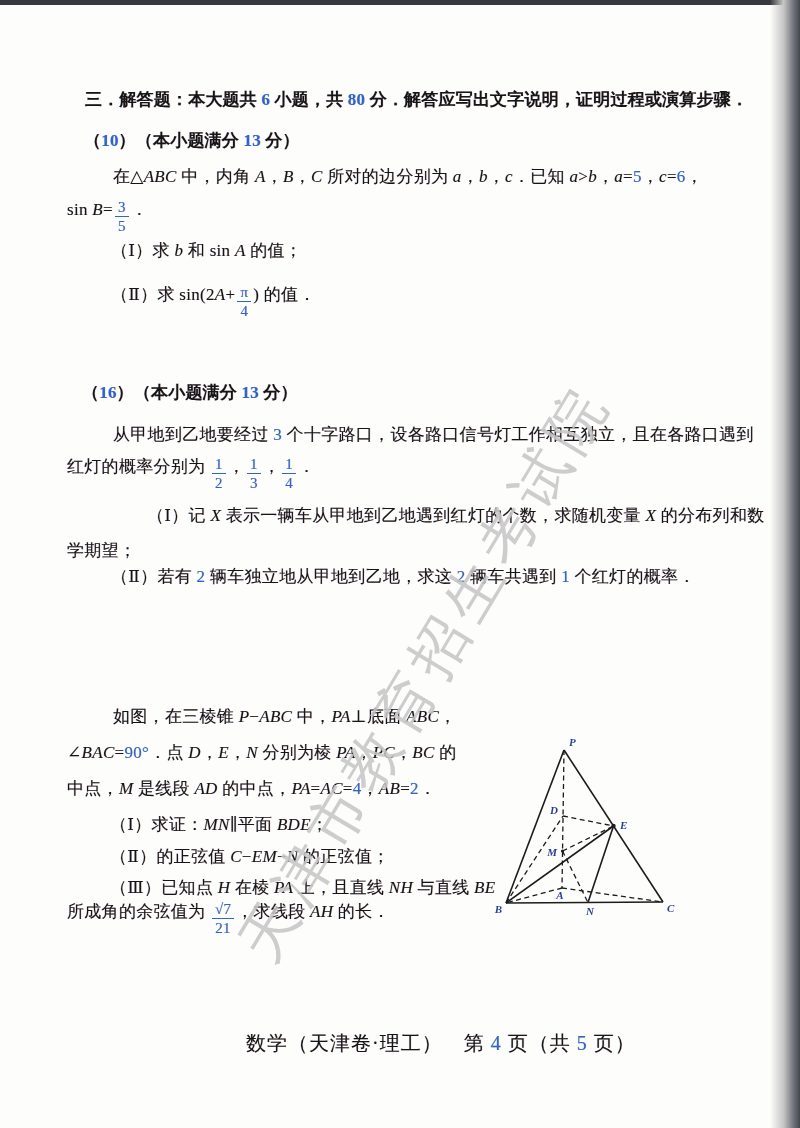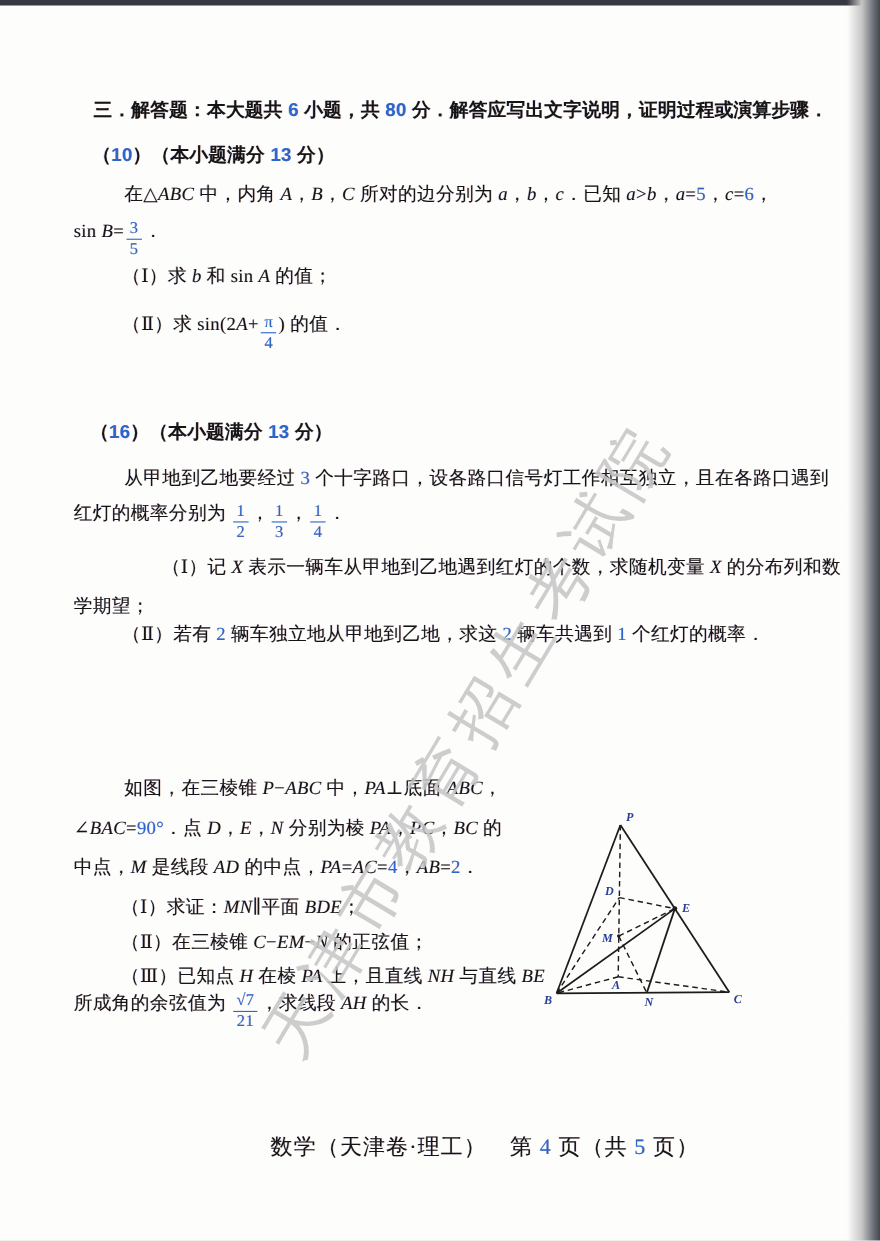--- a/index.html
+++ b/index.html
@@ -10,7 +10,7 @@
         background:linear-gradient(to right, rgba(200,200,200,0) 0%, #c6c6c6 45%, #70747c 78%, #43464d 100%);}
   .line{position:absolute;white-space:nowrap;font-size:17px;line-height:24px;letter-spacing:0.3px;
         text-shadow:0.5px 0 rgba(190,60,20,0.22), -0.5px 0 rgba(30,70,200,0.22);}
-  .hd{font-family:Liberation Sans, sans-serif;font-weight:700;letter-spacing:0.2px;text-align:center;}
+  .hd{font-family:Liberation Serif, serif;font-weight:700;letter-spacing:0.2px;text-align:center;}
   .it{font-style:italic;}
   .n{color:#2a66cc;}
   .frac{display:inline-block;text-align:center;vertical-align:-1.05em;line-height:1.08;margin:0 2px;font-size:15px;}

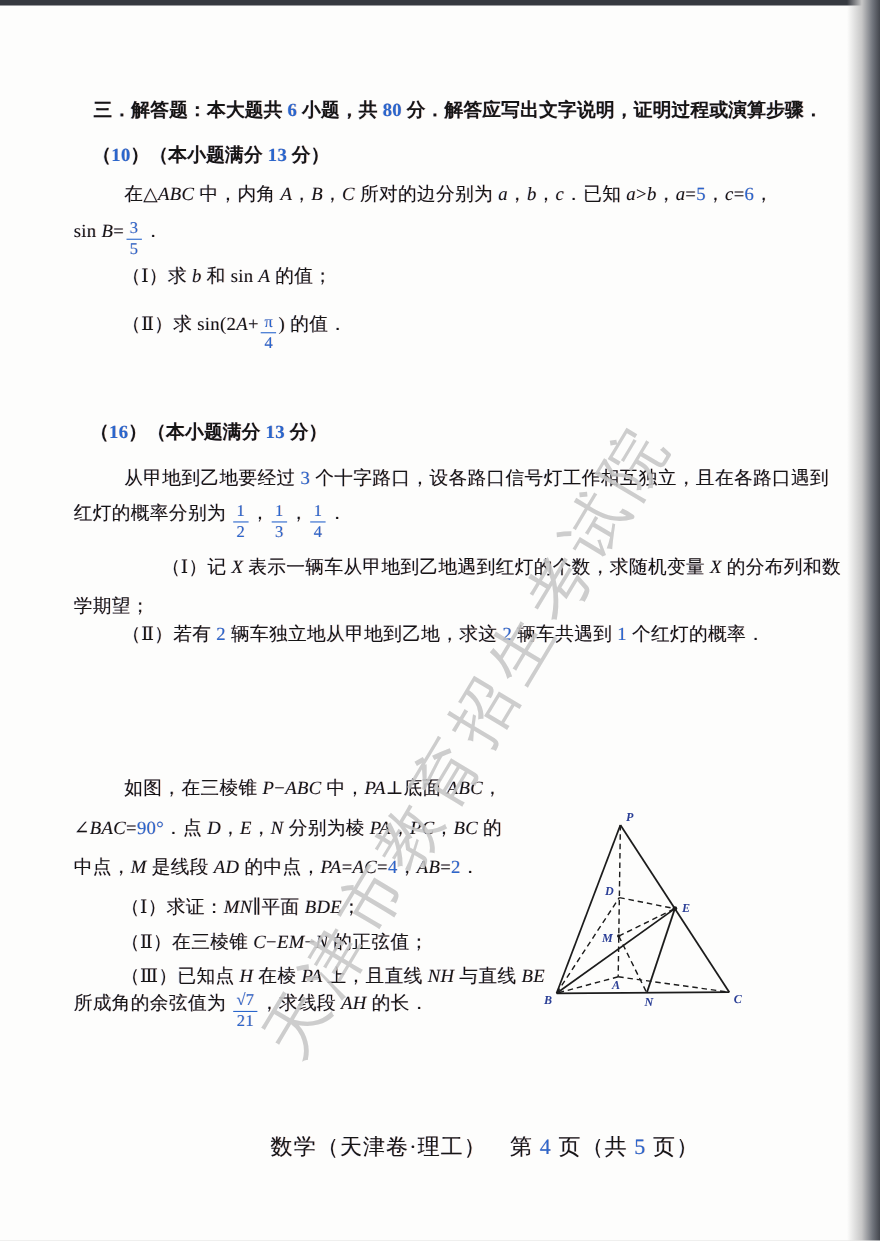--- a/index.html
+++ b/index.html
@@ -56,7 +56,7 @@
   <div class="line" style="left:67px;top:741px;"><span class="">∠</span><span class="it">BAC</span><span class="">=</span><span class="n">90°</span><span class="">．点 </span><span class="it">D</span><span class="">，</span><span class="it">E</span><span class="">，</span><span class="it">N</span><span class=""> 分别为棱 </span><span class="it">PA</span><span class="">，</span><span class="it">PC</span><span class="">，</span><span class="it">BC</span><span class=""> 的</span></div>
   <div class="line" style="left:67px;top:777px;"><span class="">中点，</span><span class="it">M</span><span class=""> 是线段 </span><span class="it">AD</span><span class=""> 的中点，</span><span class="it">PA</span><span class="">=</span><span class="it">AC</span><span class="">=</span><span class="n">4</span><span class="">，</span><span class="it">AB</span><span class="">=</span><span class="n">2</span><span class="">．</span></div>
   <div class="line" style="left:110px;top:813px;"><span class="">（Ⅰ）求证：</span><span class="it">MN</span><span class="">∥平面 </span><span class="it">BDE</span><span class="">；</span></div>
-  <div class="line" style="left:110px;top:845px;"><span class="">（Ⅱ）在三棱锥 </span><span class="it">C</span><span class="">−</span><span class="it">EM</span><span class="">−</span><span class="it">N</span><span class=""> 的正弦值；</span></div>
+  <div class="line" style="left:110px;top:845px;"><span class="">（Ⅱ）的正弦值 </span><span class="it">C</span><span class="">−</span><span class="it">EM</span><span class="">−</span><span class="it">N</span><span class=""> 的正弦值；</span></div>
   <div class="line" style="left:110px;top:876px;"><span class="">（Ⅲ）已知点 </span><span class="it">H</span><span class=""> 在棱 </span><span class="it">PA</span><span class=""> 上，且直线 </span><span class="it">NH</span><span class=""> 与直线 </span><span class="it">BE</span></div>
   <div class="line" style="left:67px;top:900px;"><span class="">所成角的余弦值为 </span><span class="frac n"><span class="fn">√7</span><span class="fd">21</span></span><span class="">，求线段 </span><span class="it">AH</span><span class=""> 的长．</span></div>
 

